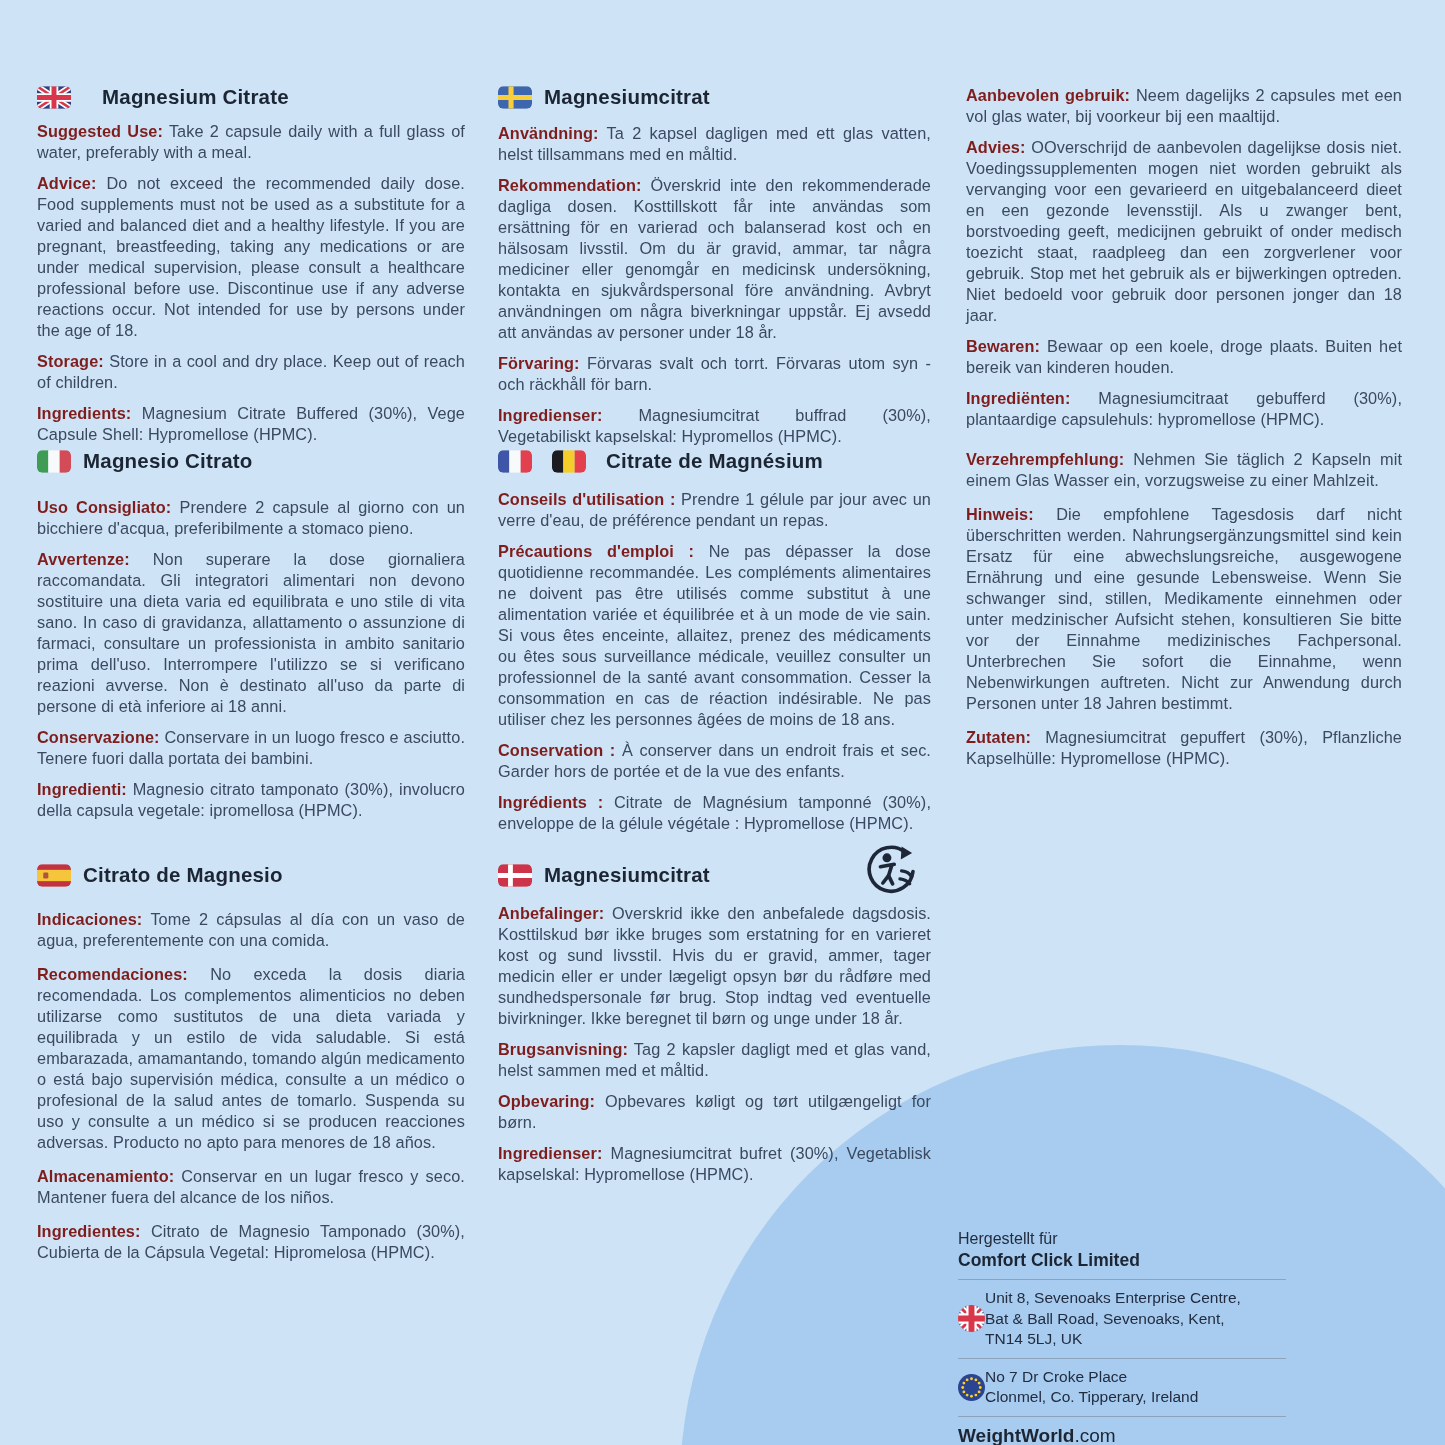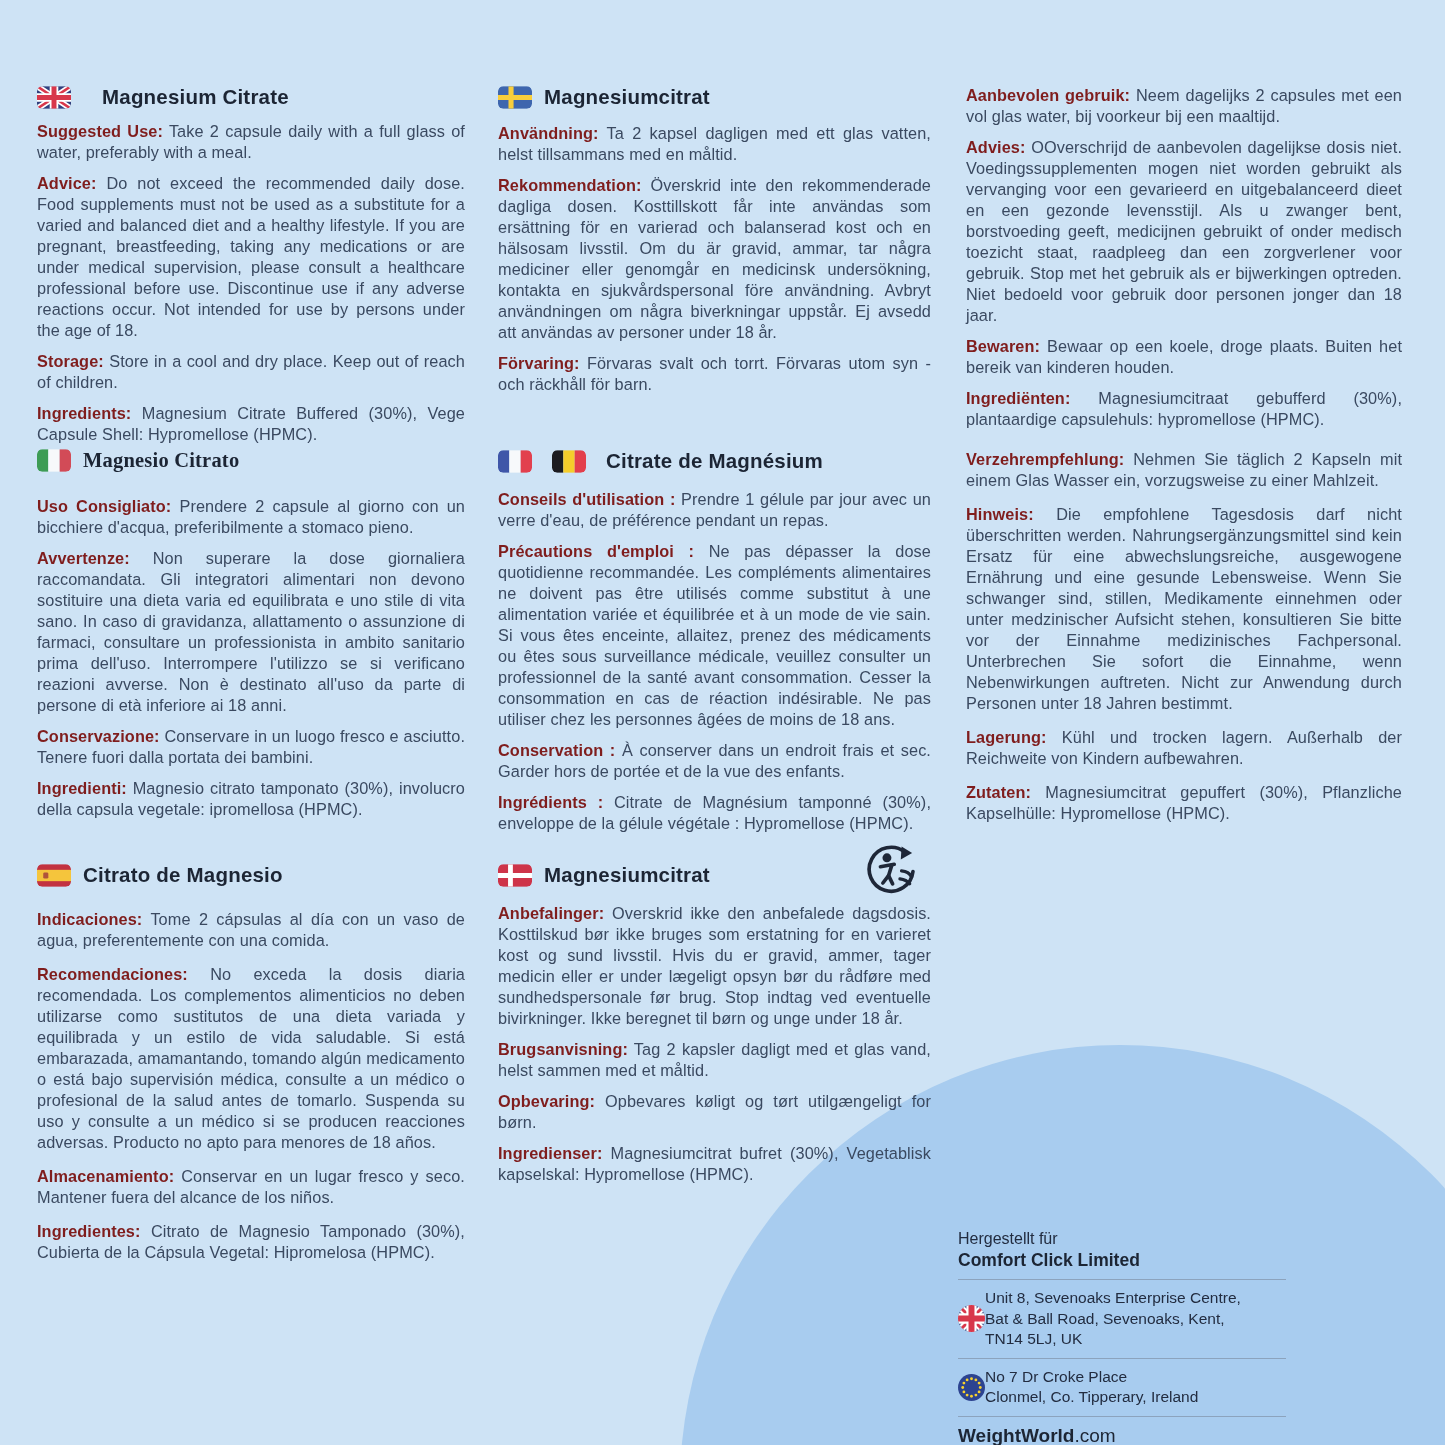--- a/index.html
+++ b/index.html
@@ -111,6 +111,7 @@
       <p><b>Användning:</b> <span>Ta 2 kapsel dagligen med ett glas vatten, helst tillsammans med en måltid.</span></p>
       <p><b>Rekommendation:</b> <span>Överskrid inte den rekommenderade dagliga dosen. Kosttillskott får inte användas som ersättning för en varierad och balanserad kost och en hälsosam livsstil. Om du är gravid, ammar, tar några mediciner eller genomgår en medicinsk undersökning, kontakta en sjukvårdspersonal före användning. Avbryt användningen om några biverkningar uppstår. Ej avsedd att användas av personer under 18 år.</span></p>
       <p><b>Förvaring:</b> <span>Förvaras svalt och torrt. Förvaras utom syn - och räckhåll för barn.</span></p>
+      <p><b>Ingredienser:</b> <span>Magnesiumcitrat buffrad (30%), Vegetabiliskt kapselskal: Hypromellos (HPMC).</span></p>
     </section>
     <section class="label-sec pos-nl">
       <p><b>Aanbevolen gebruik:</b> <span>Neem dagelijks 2 capsules met een vol glas water, bij voorkeur bij een maaltijd.</span></p>

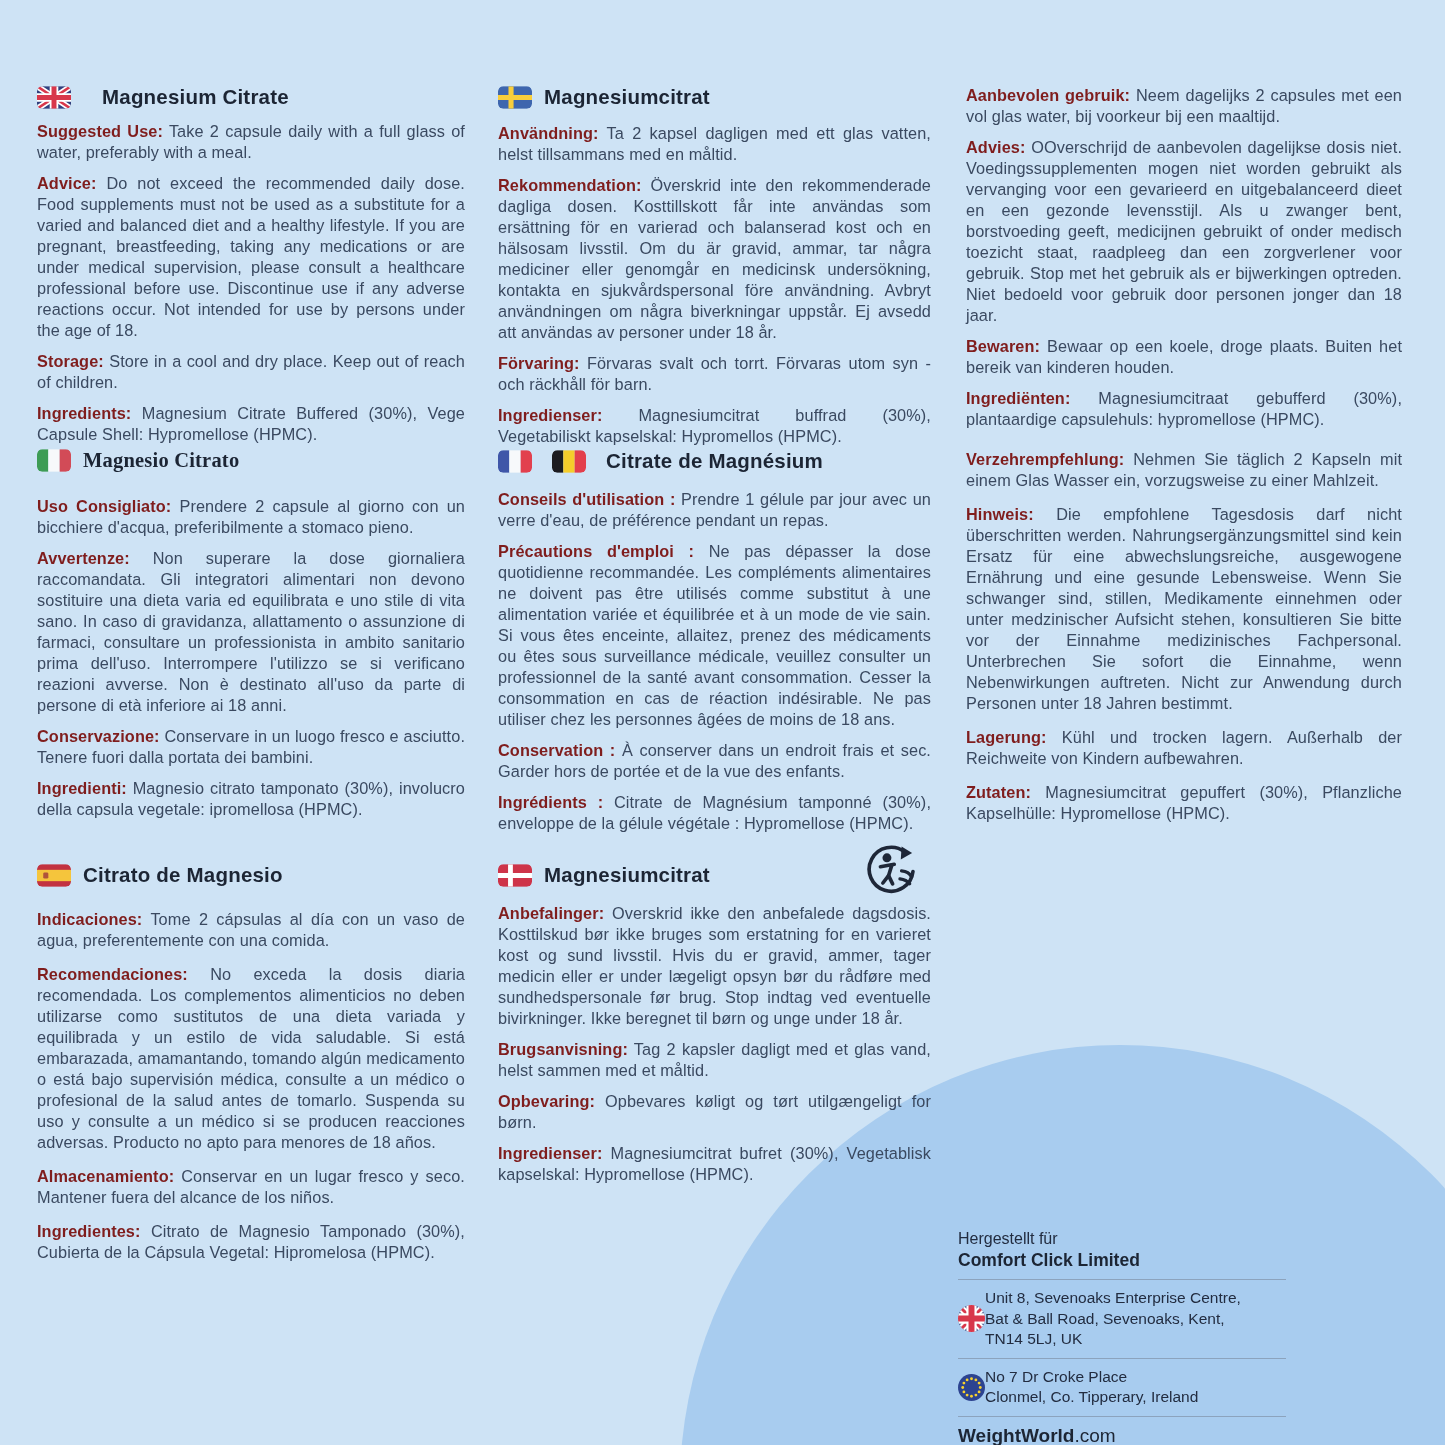--- a/index.html
+++ b/index.html
@@ -39,7 +39,7 @@
   .pos-da{left:498px;top:863px;width:433px;}
   .pos-en .sec-head{margin-bottom:12px;gap:31px;}
   .pos-nl .sec-head{margin-bottom:36px;}
-  .pos-it .sec-head{margin-bottom:24px;font-family:Liberation Serif, serif;}
+  .pos-it .sec-head{margin-bottom:24px;}
   .pos-fr .sec-head{margin-bottom:16px;gap:20px;}
   .pos-de .sec-head{margin-bottom:22px;}
   .pos-es .sec-head{margin-bottom:22px;}

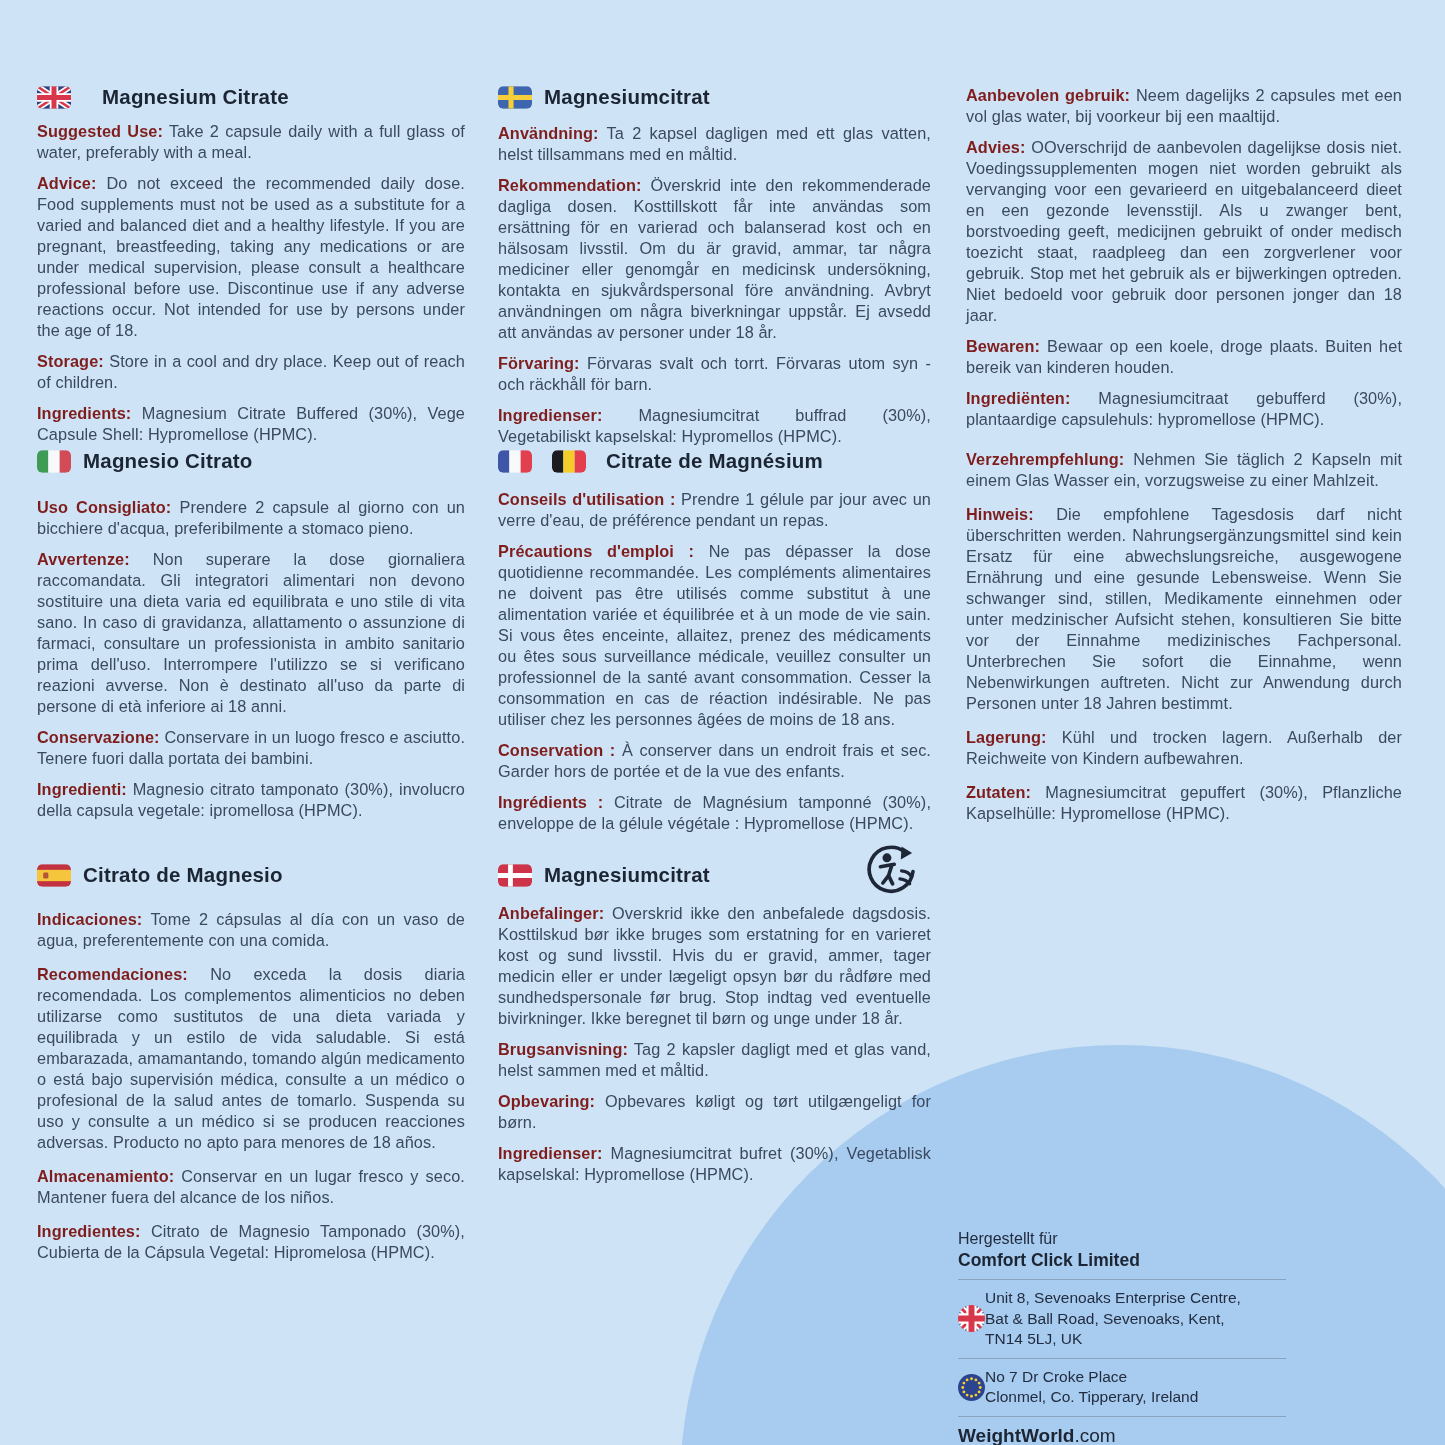--- a/index.html
+++ b/index.html
@@ -198,7 +198,6 @@
     <section class="label-sec pos-de">
       <p><b>Verzehrempfehlung:</b> <span>Nehmen Sie täglich 2 Kapseln mit einem Glas Wasser ein, vorzugsweise zu einer Mahlzeit.</span></p>
       <p><b>Hinweis:</b> <span>Die empfohlene Tagesdosis darf nicht überschritten werden. Nahrungsergänzungsmittel sind kein Ersatz für eine abwechslungsreiche, ausgewogene Ernährung und eine gesunde Lebensweise. Wenn Sie schwanger sind, stillen, Medikamente einnehmen oder unter medzinischer Aufsicht stehen, konsultieren Sie bitte vor der Einnahme medizinisches Fachpersonal. Unterbrechen Sie sofort die Einnahme, wenn Nebenwirkungen auftreten. Nicht zur Anwendung durch Personen unter 18 Jahren bestimmt.</span></p>
-      <p><b>Lagerung:</b> <span>Kühl und trocken lagern. Außerhalb der Reichweite von Kindern aufbewahren.</span></p>
       <p><b>Zutaten:</b> <span>Magnesiumcitrat gepuffert (30%), Pflanzliche Kapselhülle: Hypromellose (HPMC).</span></p>
     </section>
     <section class="label-sec pos-es">

